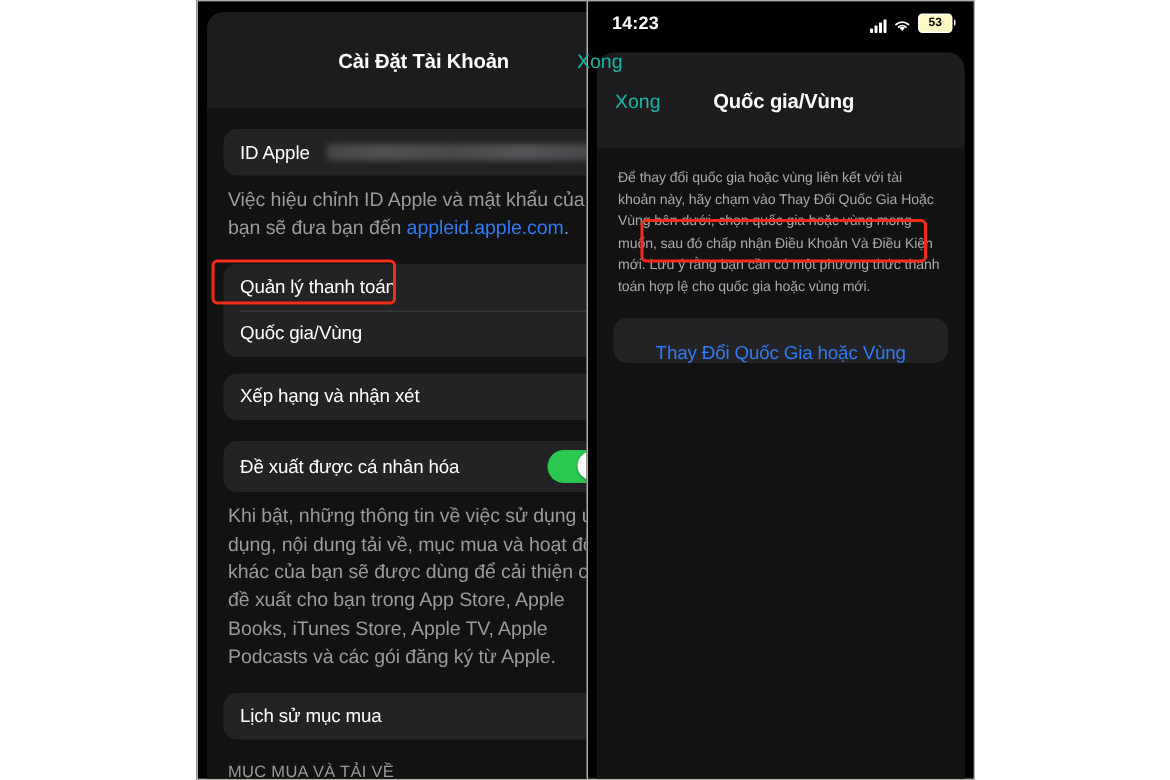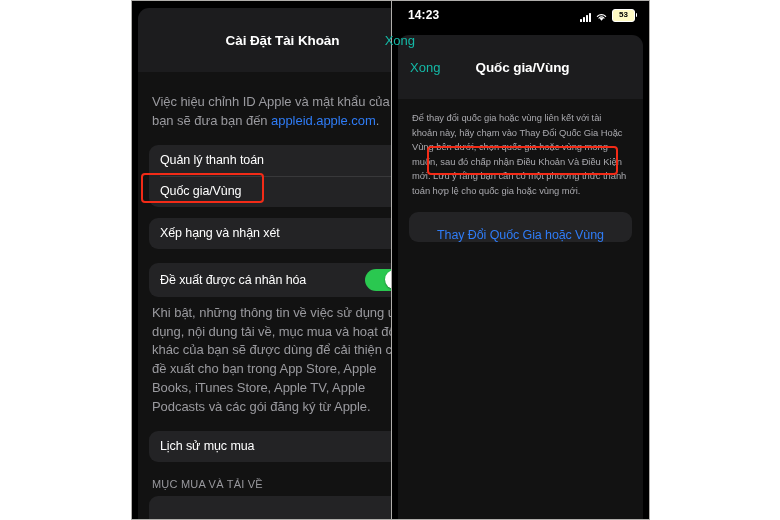--- a/index.html
+++ b/index.html
@@ -341,6 +341,12 @@
 
             <div class="spacer-lg"></div>
 
+            <div class="group">
+              <div class="row">
+                <span class="row-label">ID Apple</span>
+                <span class="row-value-blur"></span>
+              </div>
+            </div>
             <div class="footnote">
               <span>Việc hiệu chỉnh ID Apple và mật khẩu của bạn sẽ đưa bạn đến </span><a href="#">appleid.apple.com</a><span>.</span>
             </div>

